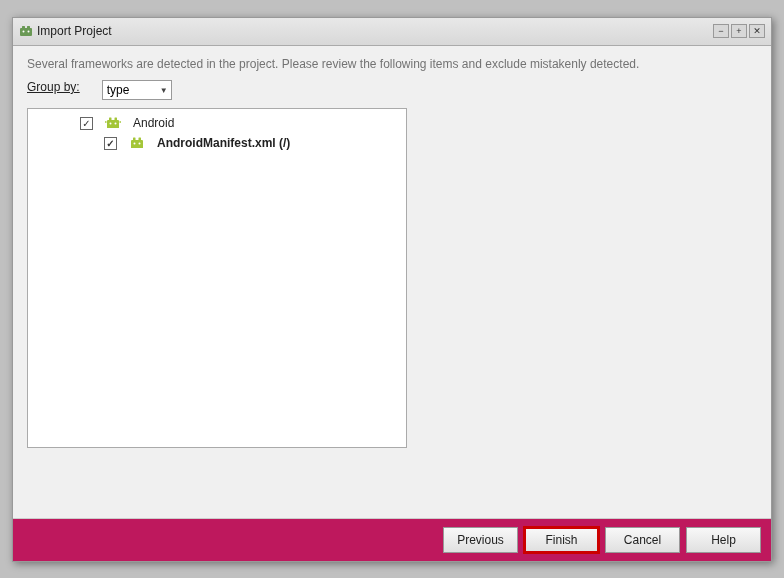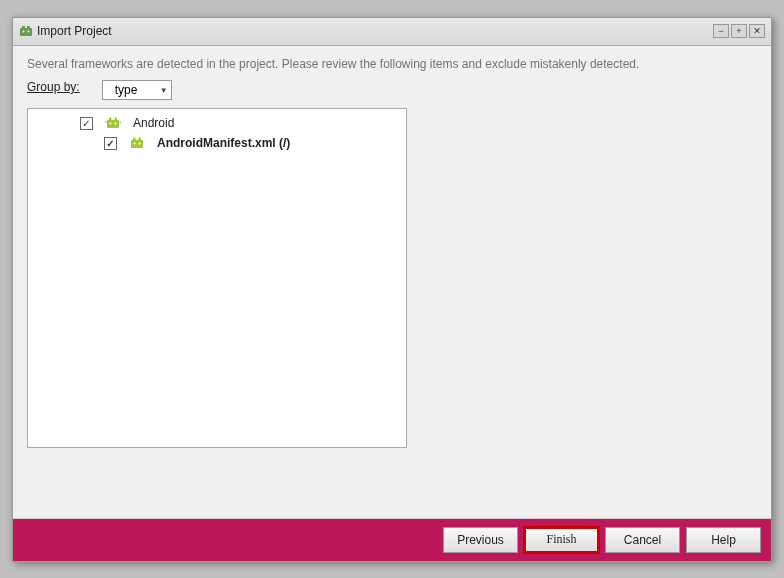--- a/index.html
+++ b/index.html
@@ -100,7 +100,7 @@
       font-size: 12px;
       background: white;
       border: 1px solid #999;
-      padding: 0 12px;
+      padding: 0 4px;
       min-width: 70px;
       cursor: pointer;
       appearance: none;

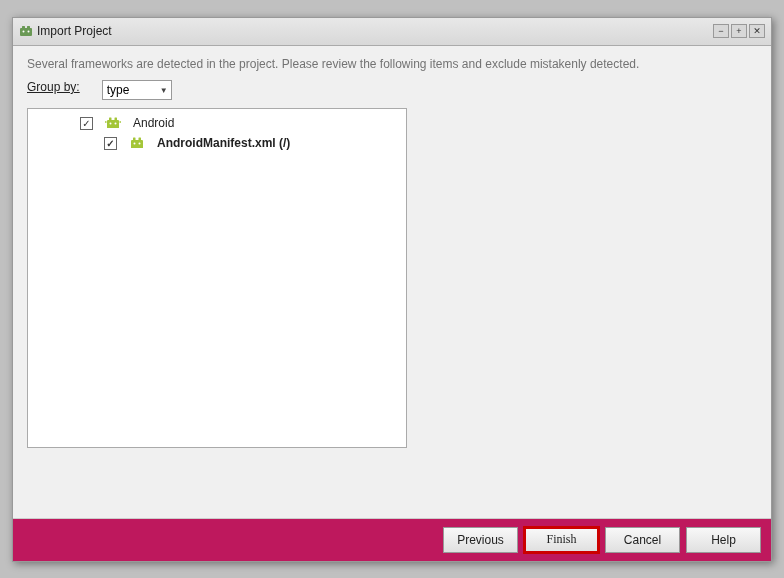--- a/index.html
+++ b/index.html
@@ -203,7 +203,6 @@
     .btn-focused {
       border: 2px solid #cc0000;
       outline: 1px solid #cc0000;
-      font-family: Liberation Serif, serif;
     }
 
     .robot-svg {

